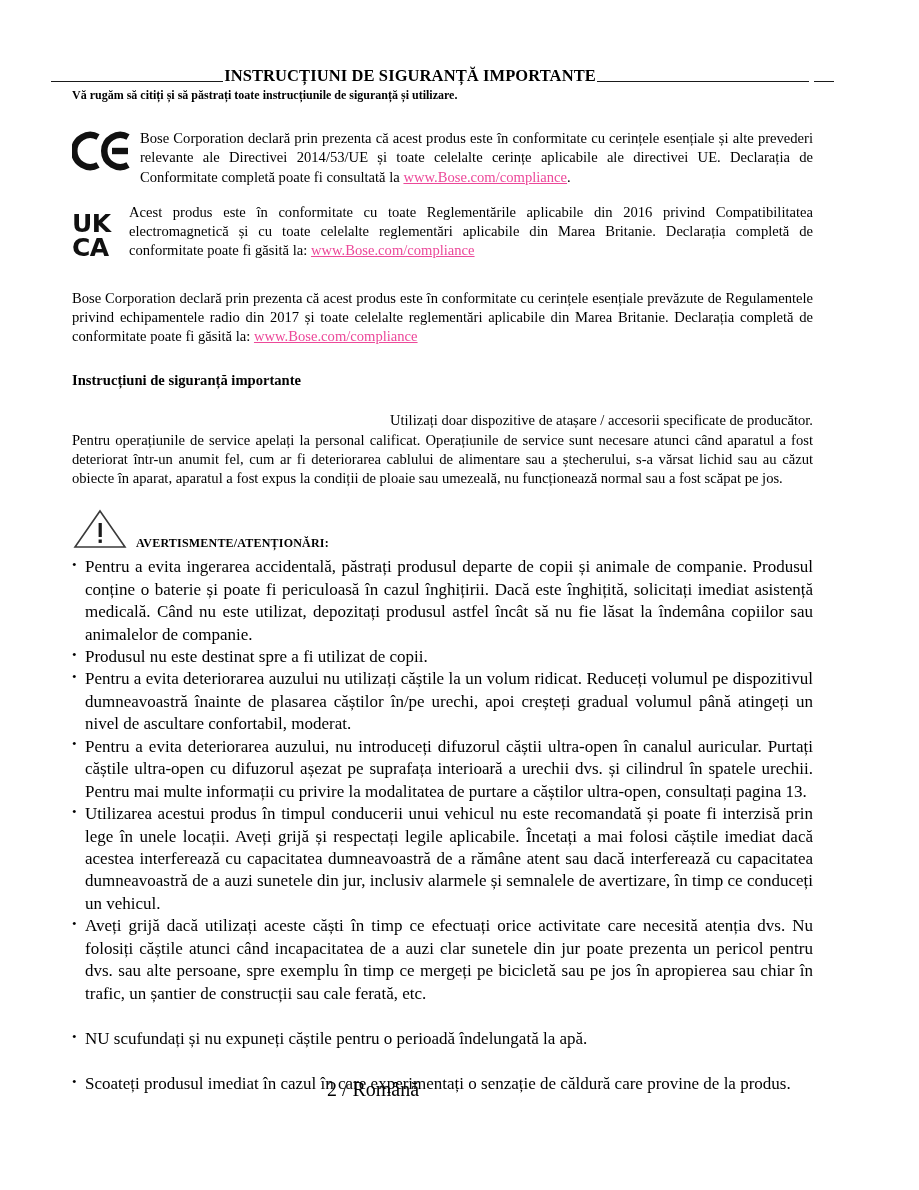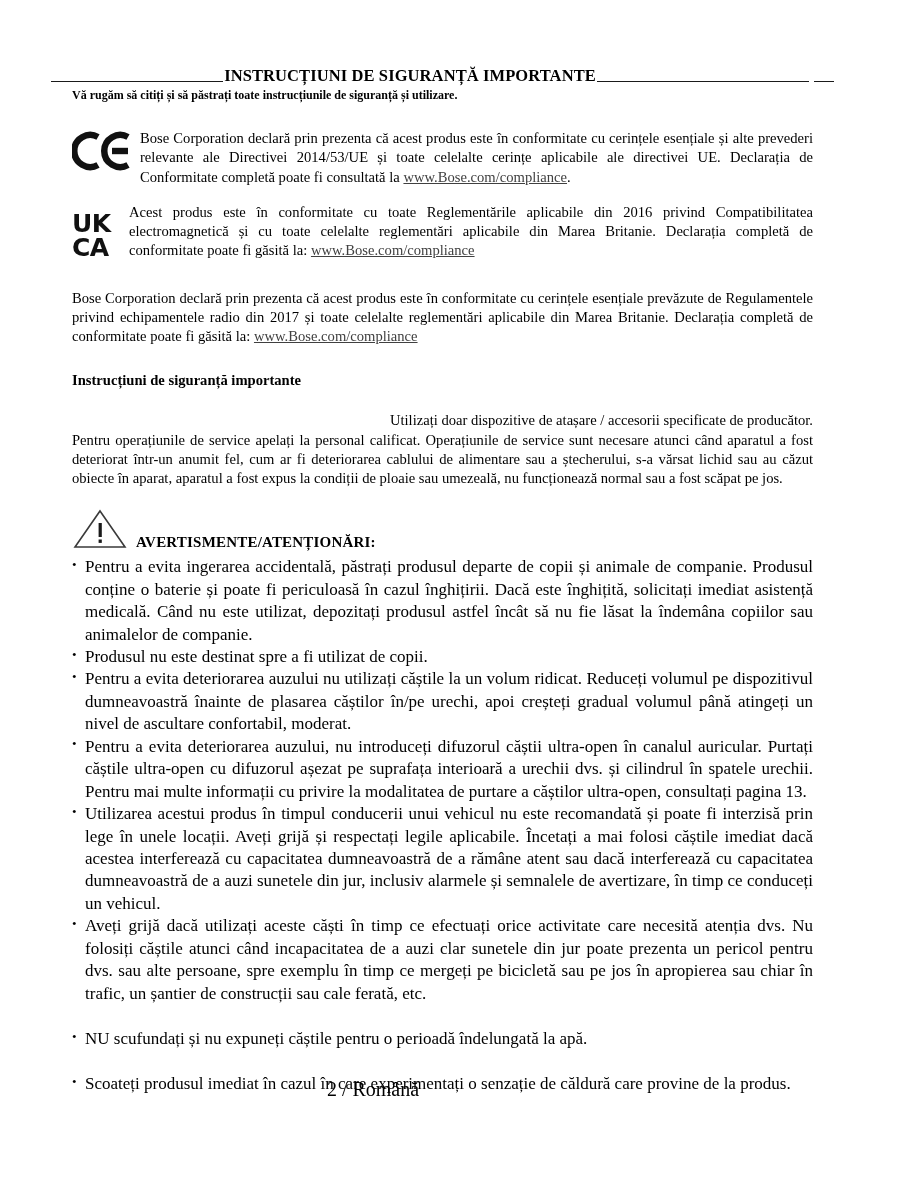--- a/index.html
+++ b/index.html
@@ -77,7 +77,7 @@
   .para.no-justify { text-align: right; }
 
   a.link, .link {
-    color: #404040;
+    color: #ec4899;
   }
 
   

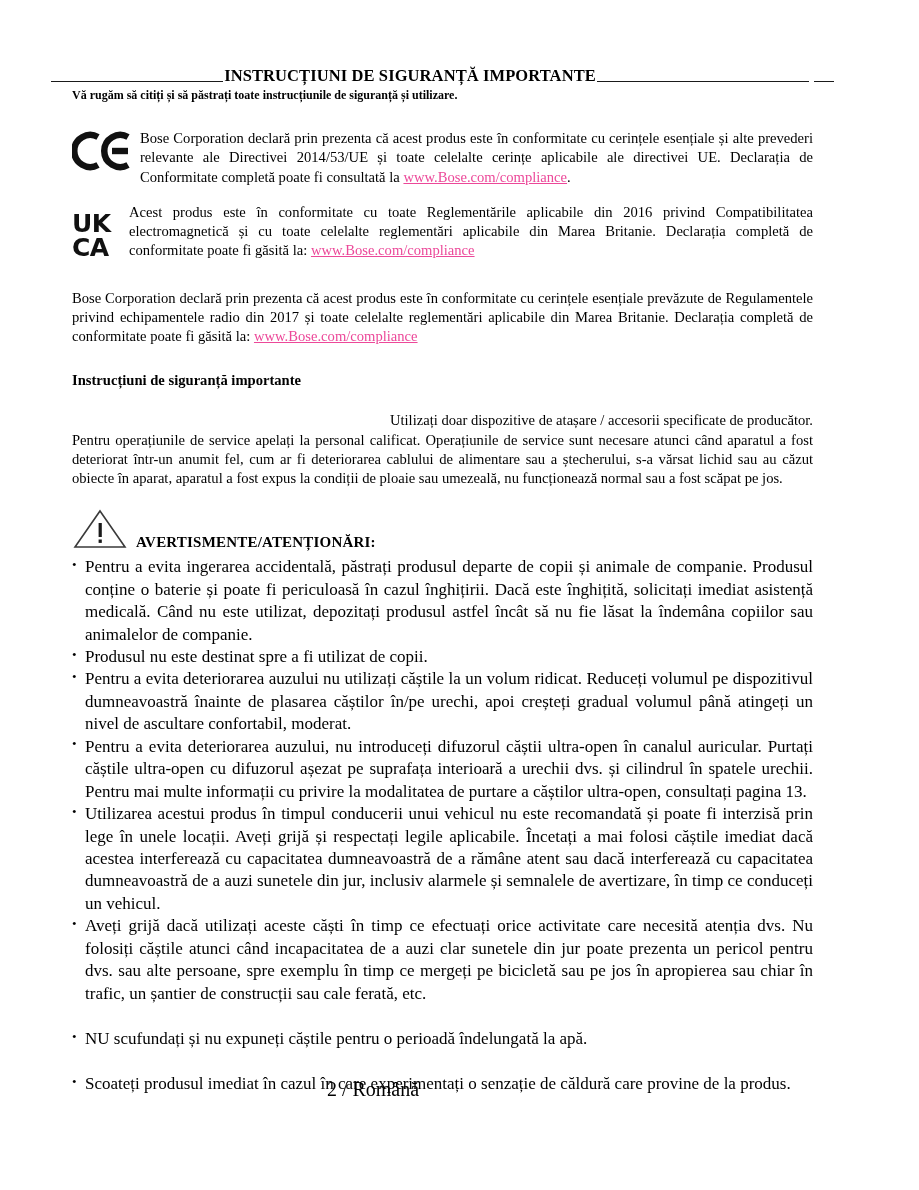--- a/index.html
+++ b/index.html
@@ -131,7 +131,7 @@
   }
   .warn-label {
     font-weight: bold;
-    font-size: 15px;
+    font-size: 12px;
     letter-spacing: 0.2px;
     padding-bottom: 4px;
   }

